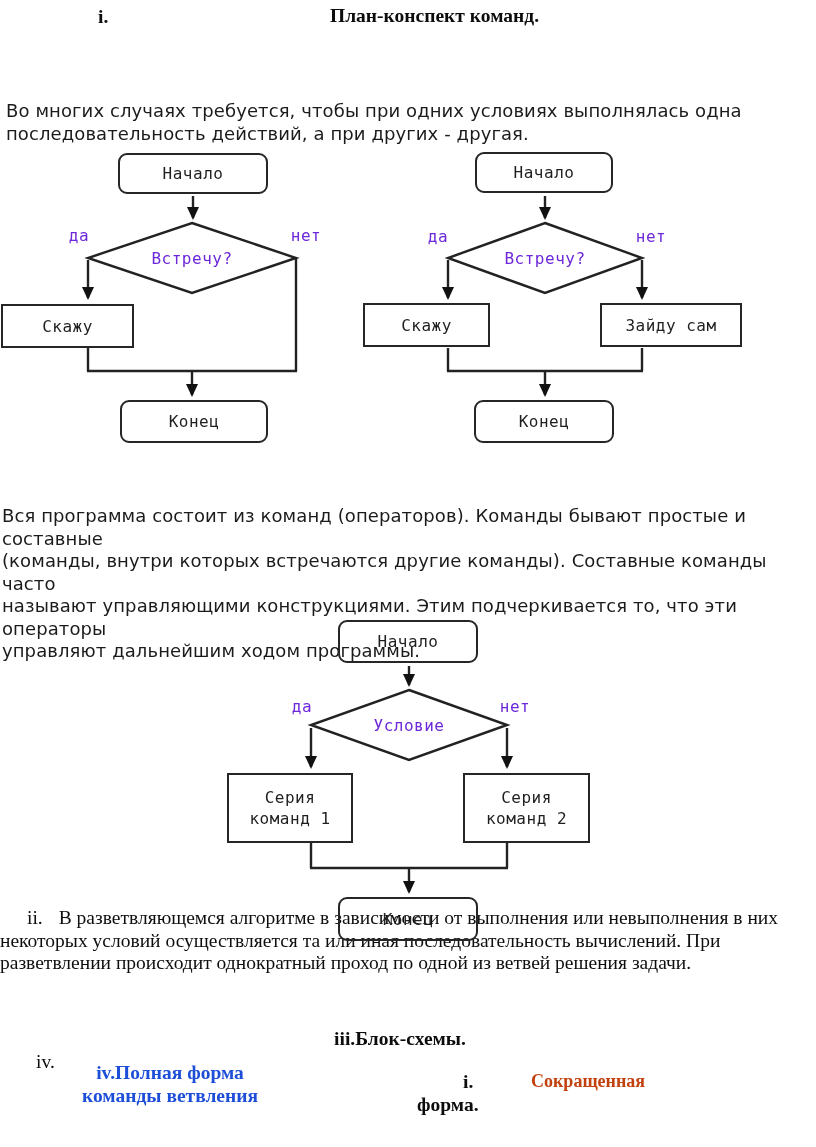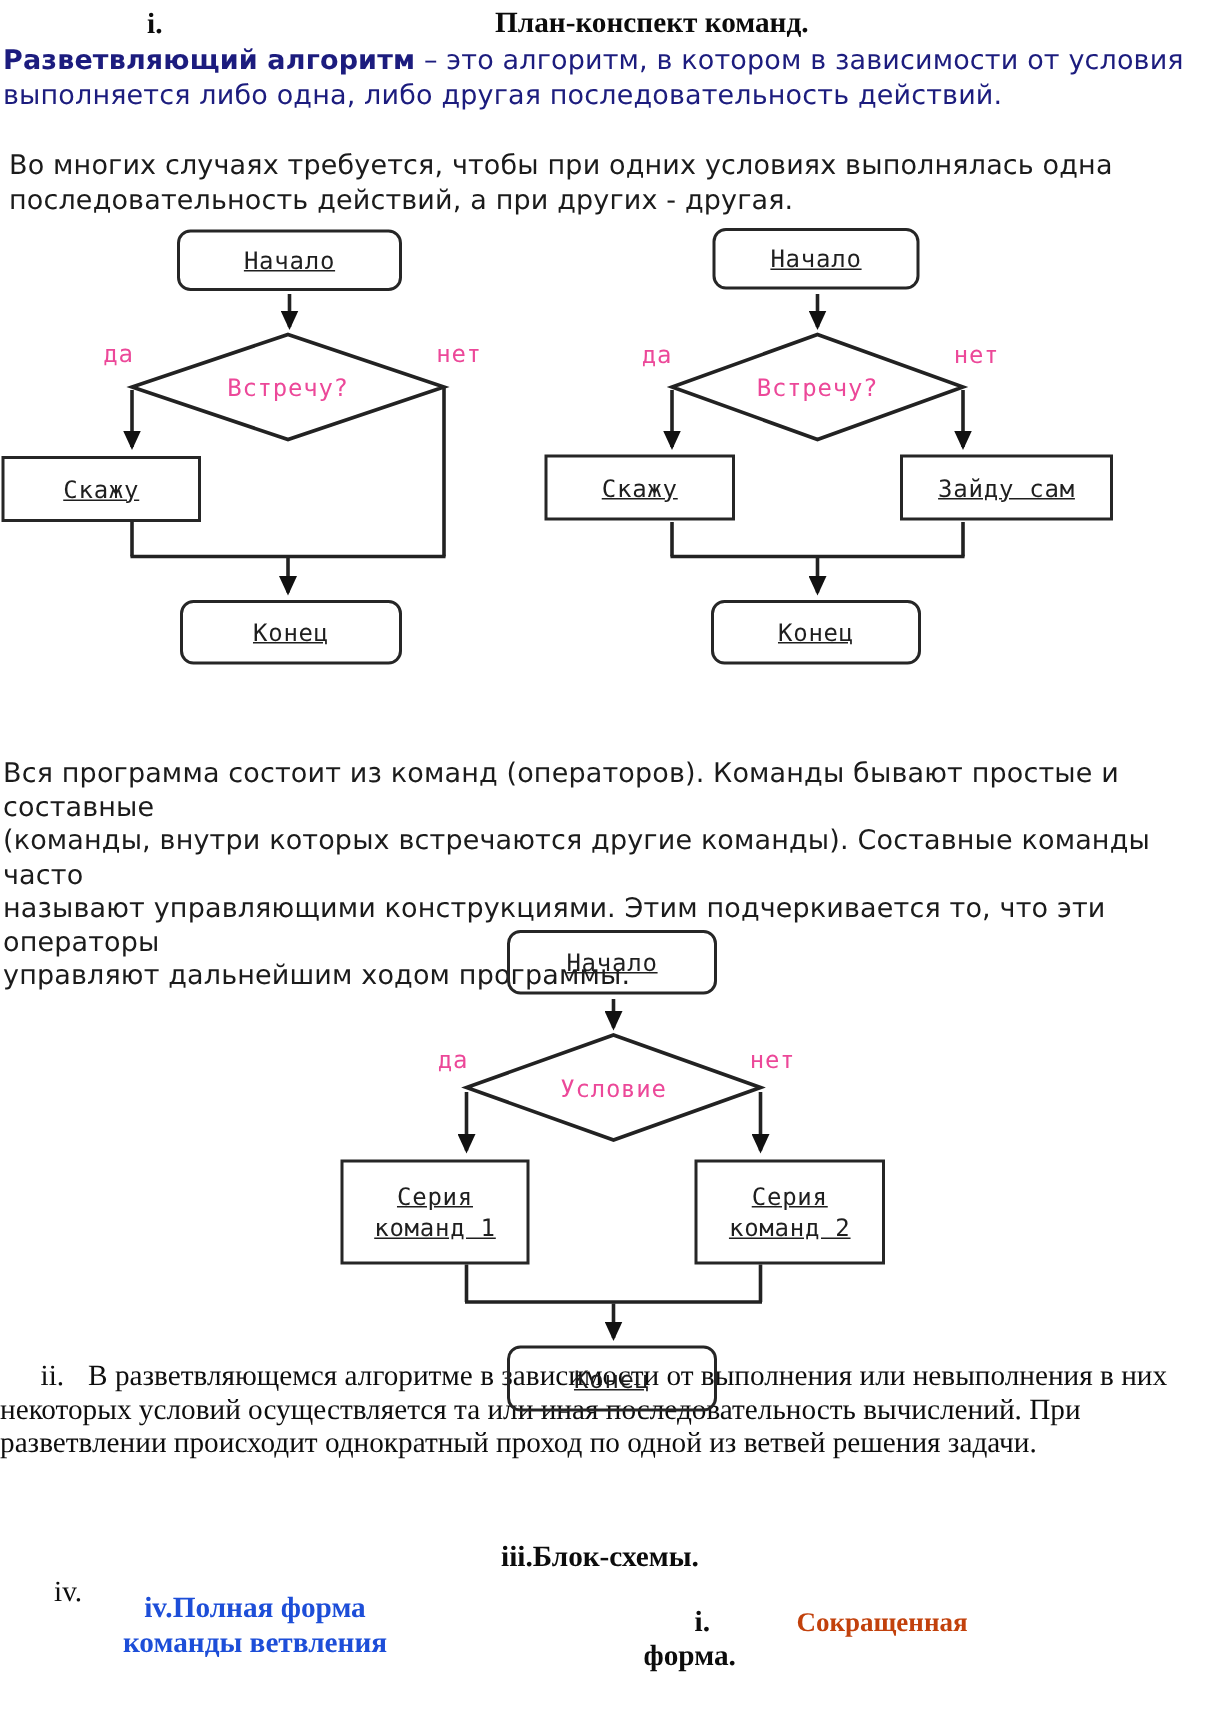--- a/index.html
+++ b/index.html
@@ -78,8 +78,6 @@
   <div class="abs serif b title-line" style="left:98px;top:5px;">i.</div>
   <div class="abs serif b title-line" style="left:330px;top:4px;">План-конспект команд.</div>
 
-  <p class="abs para-blue pre" style="left:2px;top:30px;width:812px;margin:0;"><span class="lead">Разветвляющий алгоритм</span><span> – это алгоритм, в котором в зависимости от условия
-выполняется либо одна, либо другая последовательность действий.</span></p>
 
   <p class="abs para-black pre" style="left:2px;top:96px;width:812px;margin:4px;">Во многих случаях требуется, чтобы при одних условиях выполнялась одна
 последовательность действий, а при других - другая.</p>

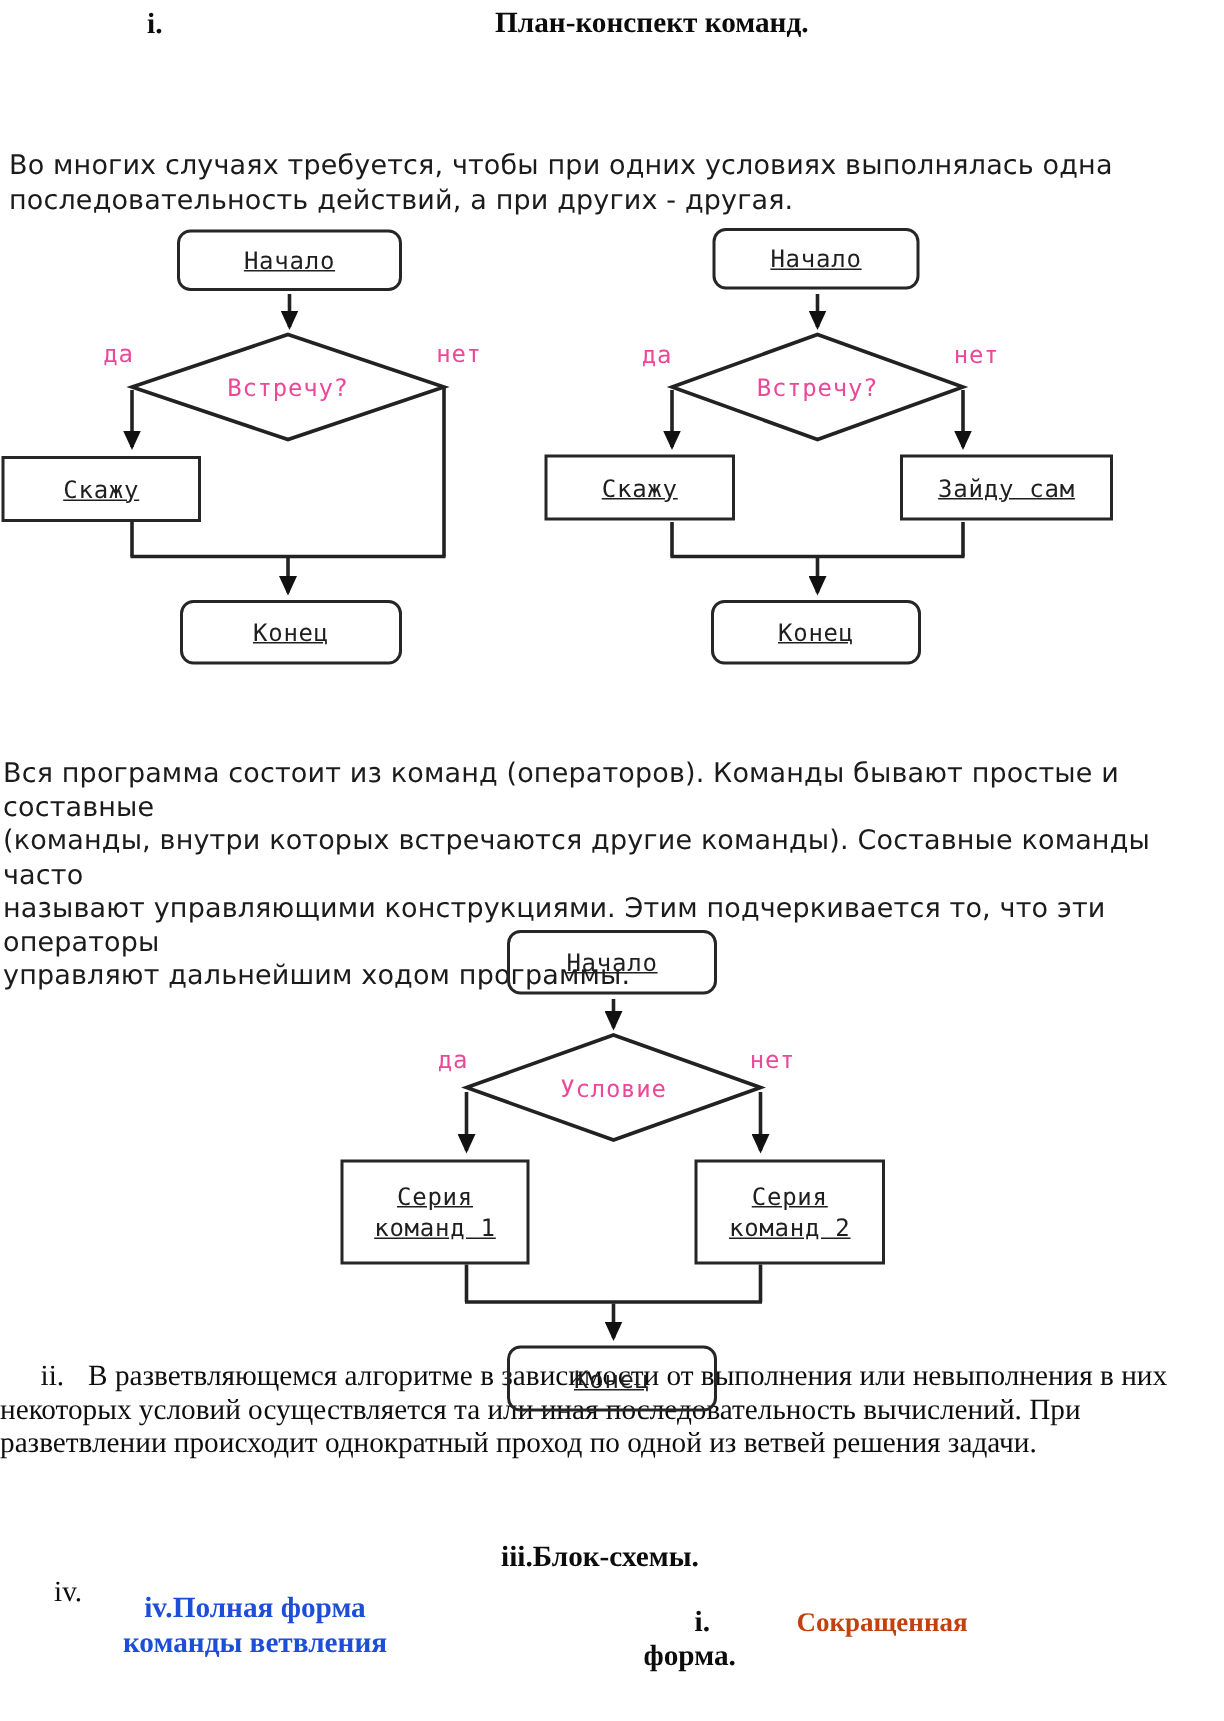--- a/index.html
+++ b/index.html
@@ -25,7 +25,7 @@
     position:absolute;z-index:2;display:flex;align-items:center;justify-content:center;
     border:2px solid #262626;background:transparent;box-sizing:border-box;
     font-family:"DejaVu Sans Mono",monospace;font-size:16px;color:#1f1f1f;
-    letter-spacing:0.5px;text-align:center;line-height:21px;text-decoration:underline;
+    letter-spacing:0.5px;text-align:center;line-height:21px;
   }
   .node.term{border-radius:9px;}
   .chart-label{

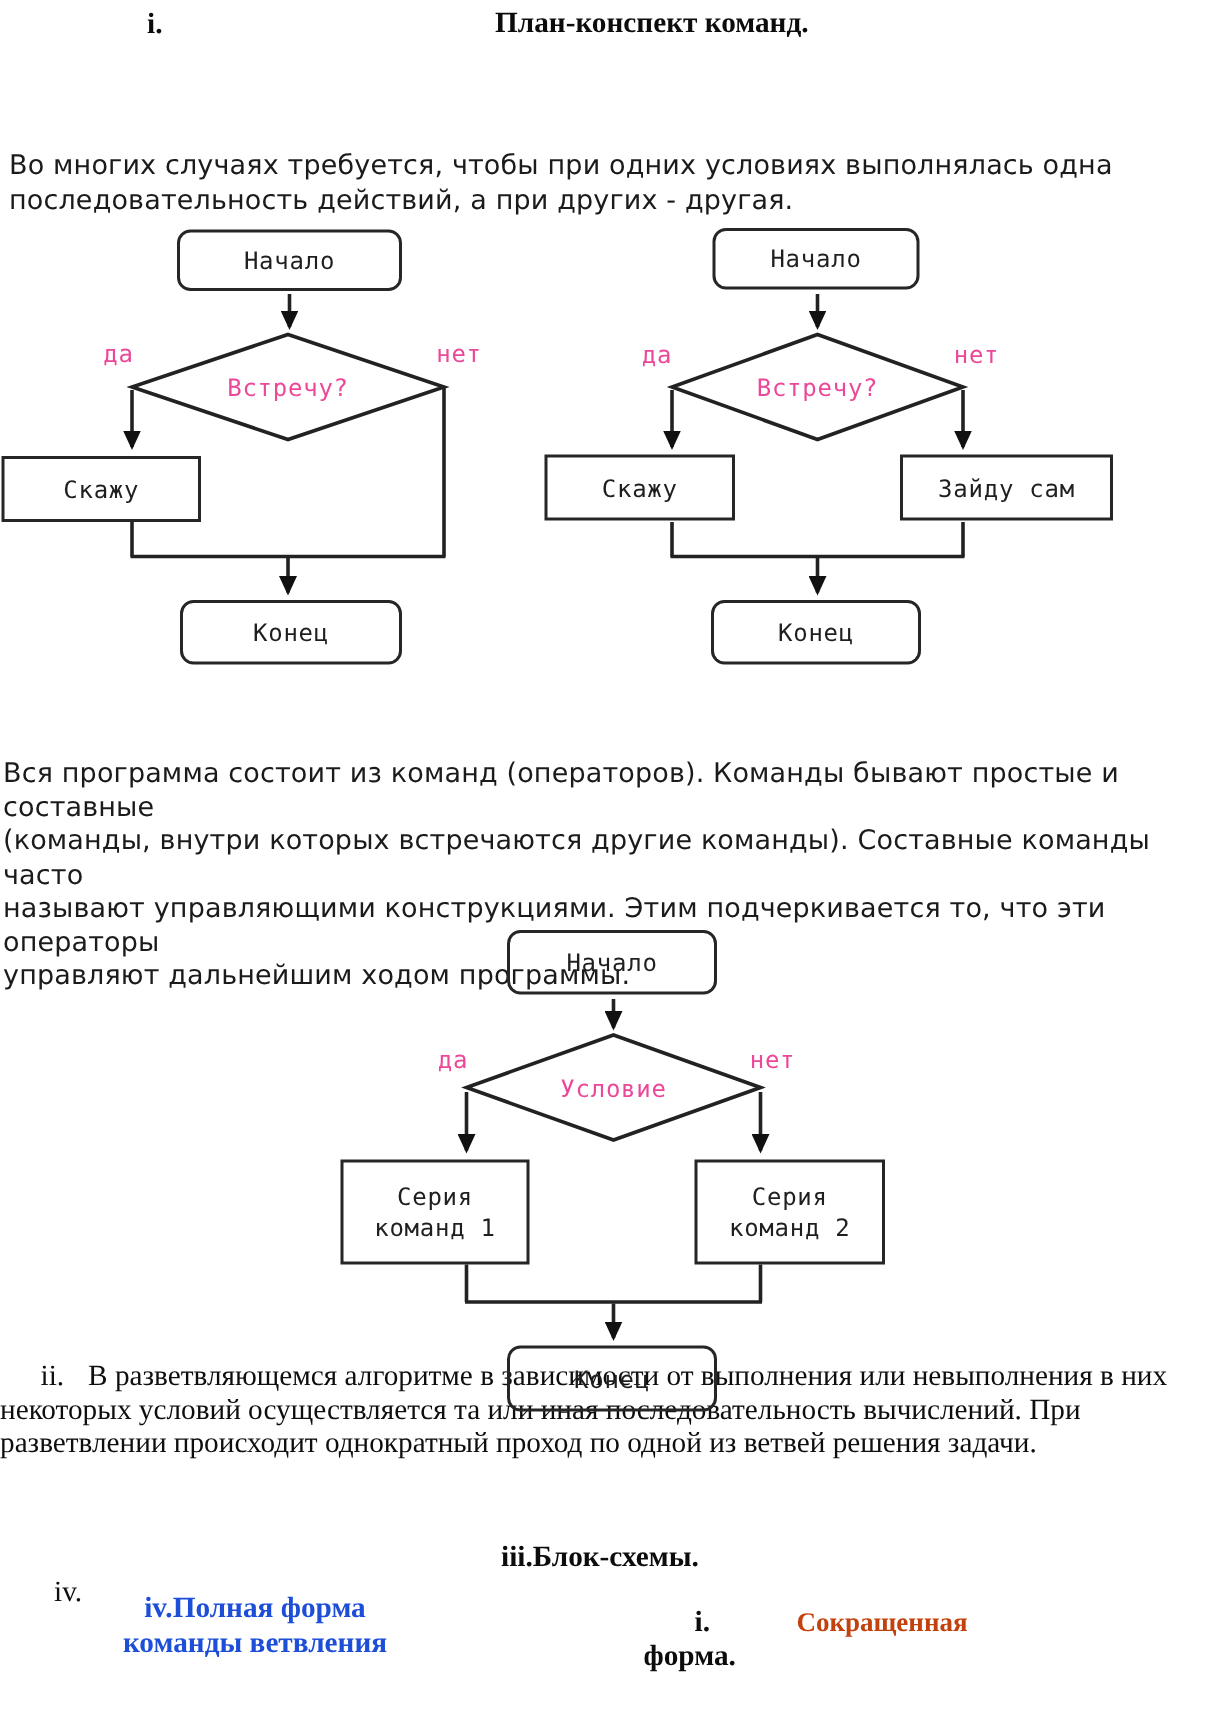--- a/index.html
+++ b/index.html
@@ -30,7 +30,7 @@
   .node.term{border-radius:9px;}
   .chart-label{
     position:absolute;z-index:2;display:flex;align-items:center;justify-content:center;
-    font-family:"DejaVu Sans Mono",monospace;font-size:16px;color:#ec4899;letter-spacing:0.5px;
+    font-family:"DejaVu Sans Mono",monospace;font-size:16px;color:#6d28d9;letter-spacing:0.5px;
   }
 </style>
 </head>

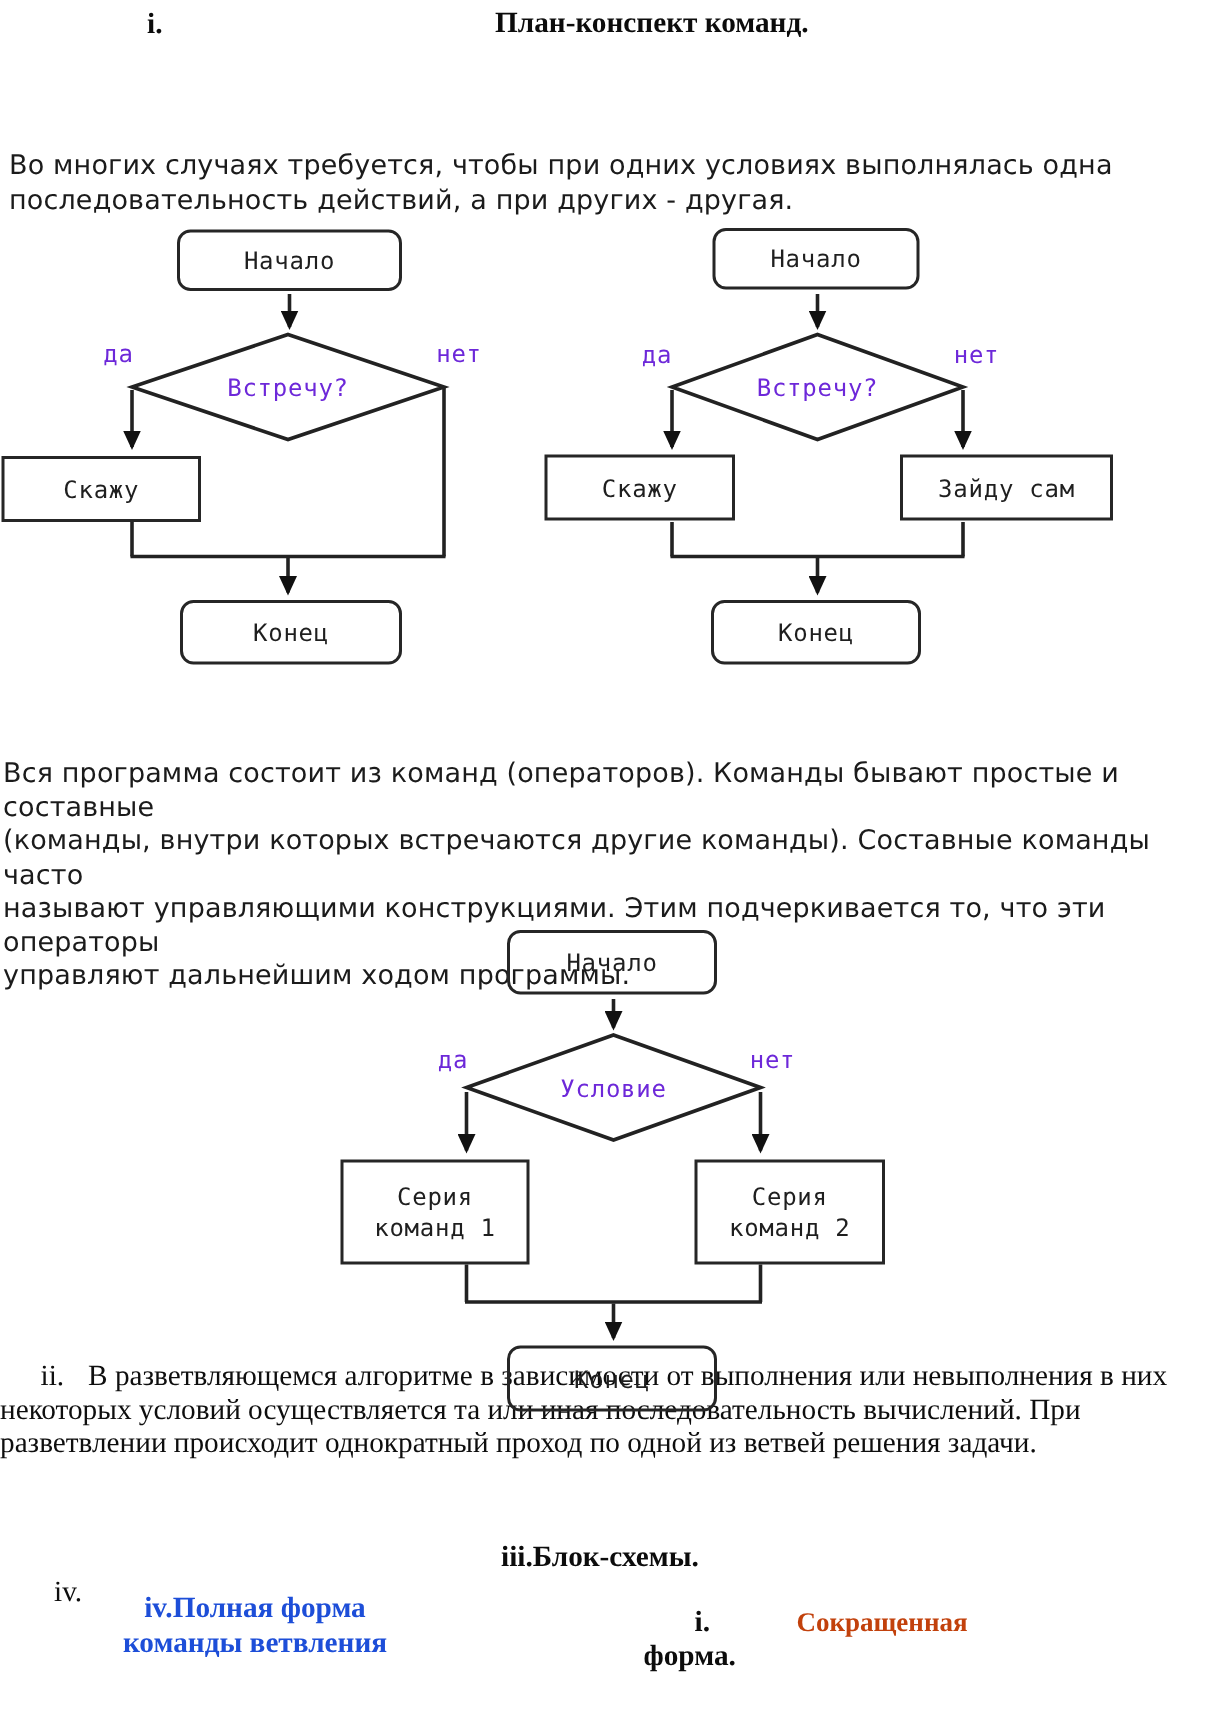--- a/index.html
+++ b/index.html
@@ -141,7 +141,7 @@
 команды ветвления</div>
   <div class="abs serif b" style="left:463px;top:1071px;font-size:19.5px;color:#0c0c0c;">i.</div>
   <div class="abs serif b" style="left:531px;top:1071px;font-size:18px;color:#c2410c;">Сокращенная</div>
-  <div class="abs serif b" style="left:429px;top:1094px;font-size:19.5px;color:#0c0c0c;">форма.</div>
+  <div class="abs serif b" style="left:417px;top:1094px;font-size:19.5px;color:#0c0c0c;">форма.</div>
 
 </div>
 

